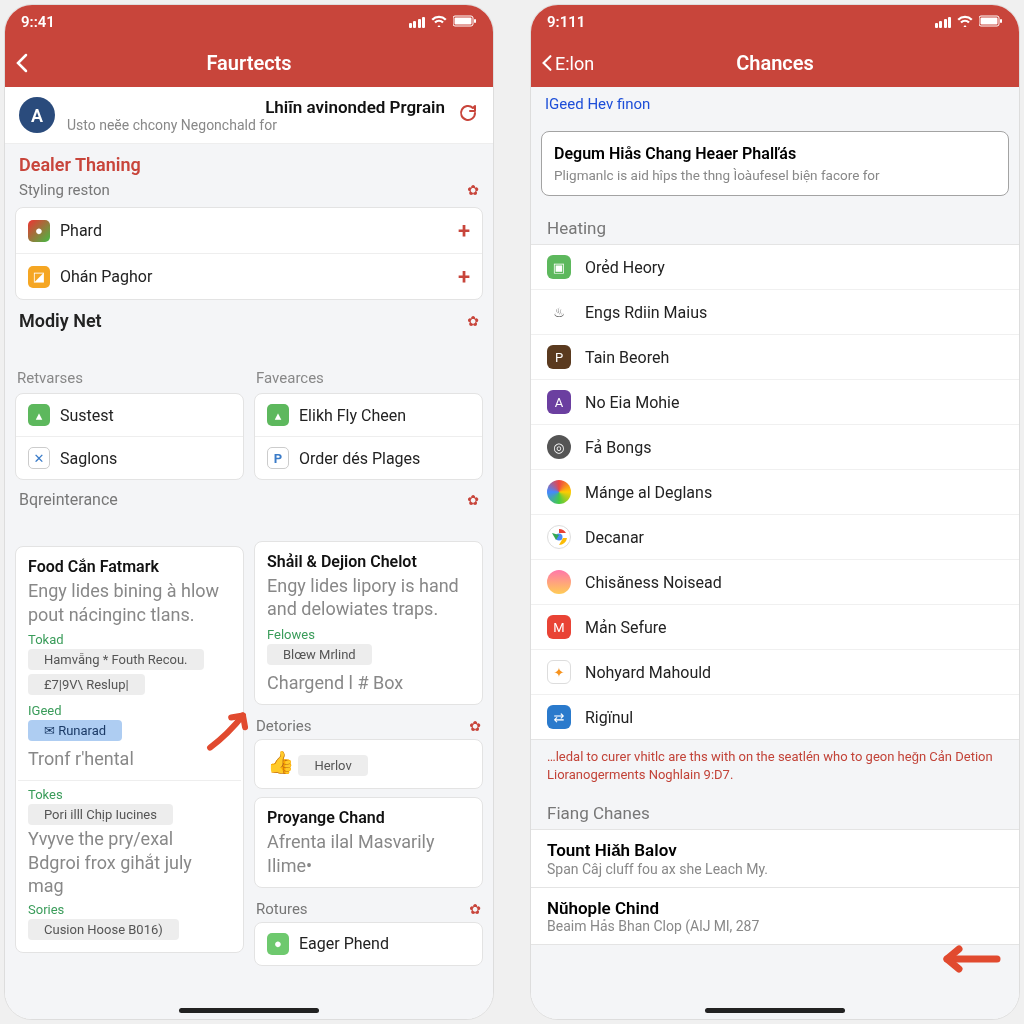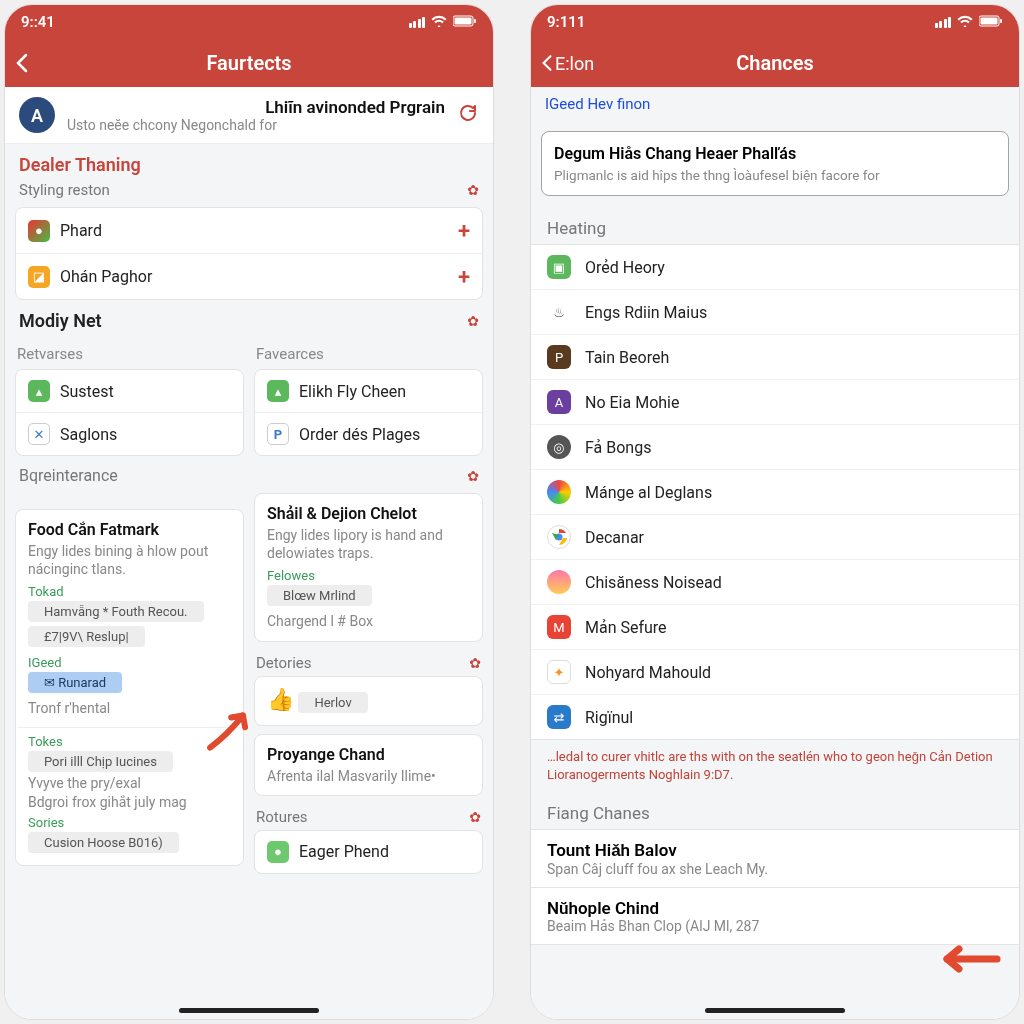--- a/index.html
+++ b/index.html
@@ -135,6 +135,7 @@
     display: flex;
     gap: 0;
     padding: 0 10px;
+    margin-top: 24px;
   }
   .col { flex: 1; }
   .col + .col { margin-left: 10px; }

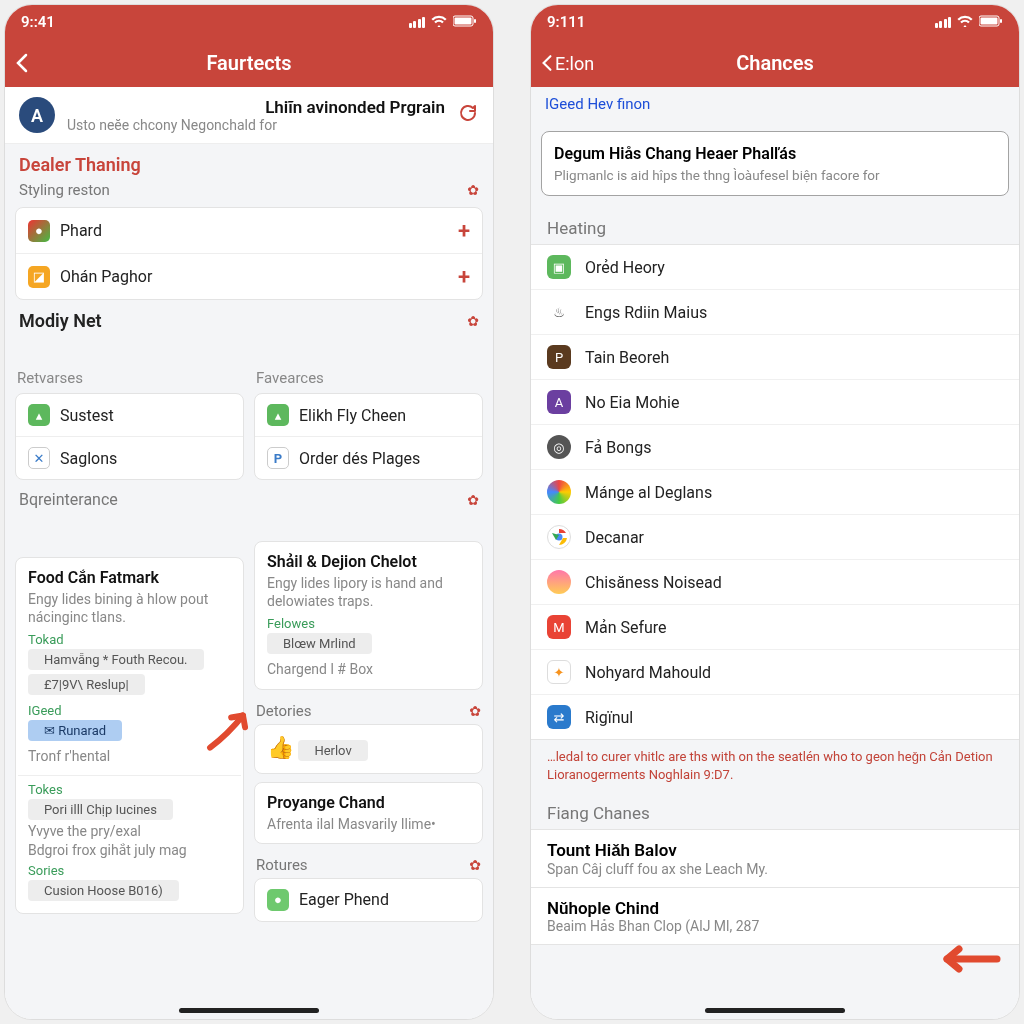--- a/index.html
+++ b/index.html
@@ -339,7 +339,7 @@
       <span class="gear-icon">✿</span>
     </div>
 
-    <div class="two-col" style="align-items:flex-end">
+    <div class="two-col" style="align-items:center">
       <div class="col">
         <div class="card-block" style="margin:0 0 8px">
           <div class="card-title">Food Cắn Fatmark</div>

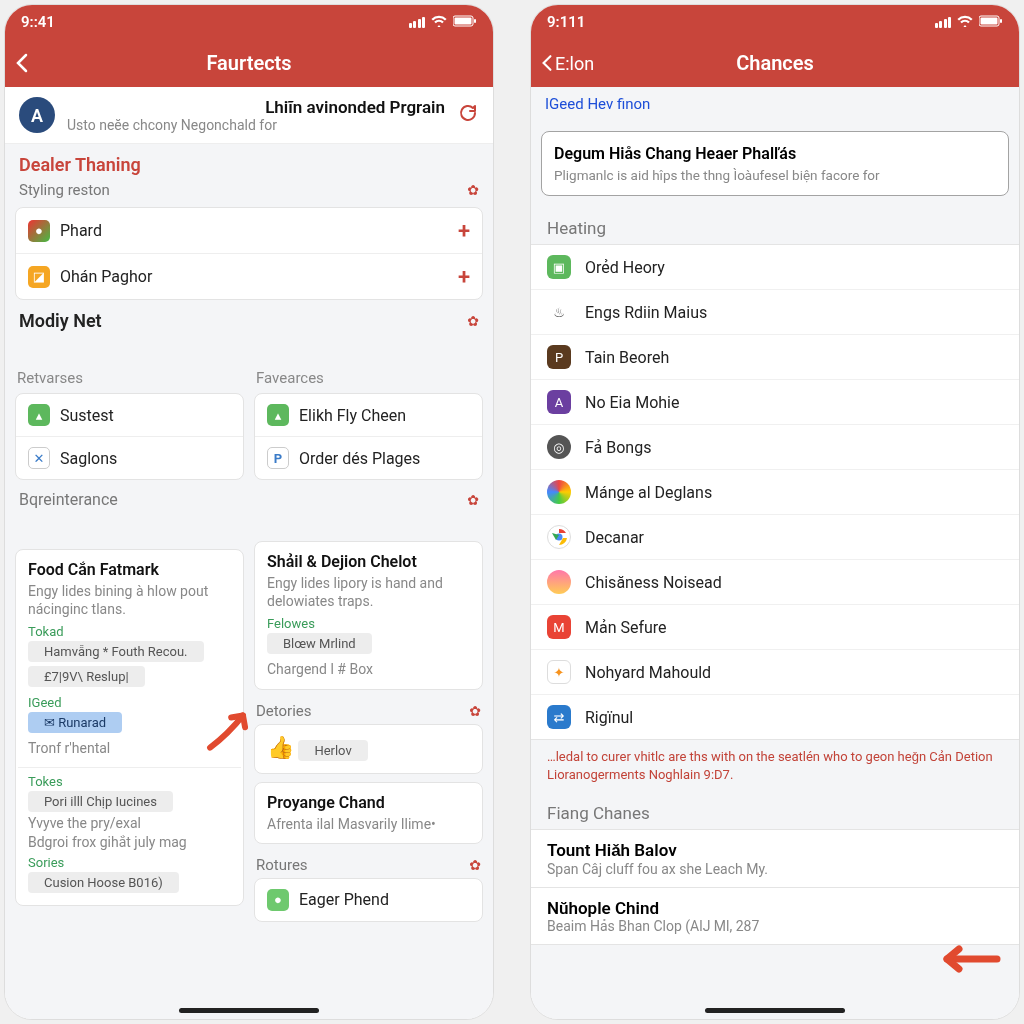--- a/index.html
+++ b/index.html
@@ -153,7 +153,7 @@
     padding: 10px 12px;
   }
   .card-title { font-weight: 600; font-size: 16px; color: #111; margin-bottom: 3px; }
-  .card-desc { font-size: 14px; color: #888; line-height: 1.3; }
+  .card-desc { font-size: 18px; color: #888; line-height: 1.3; }
   .tag-green { color: #3a9c5a; font-size: 13px; font-weight: 400; }
   .chip {
     display: inline-block;

